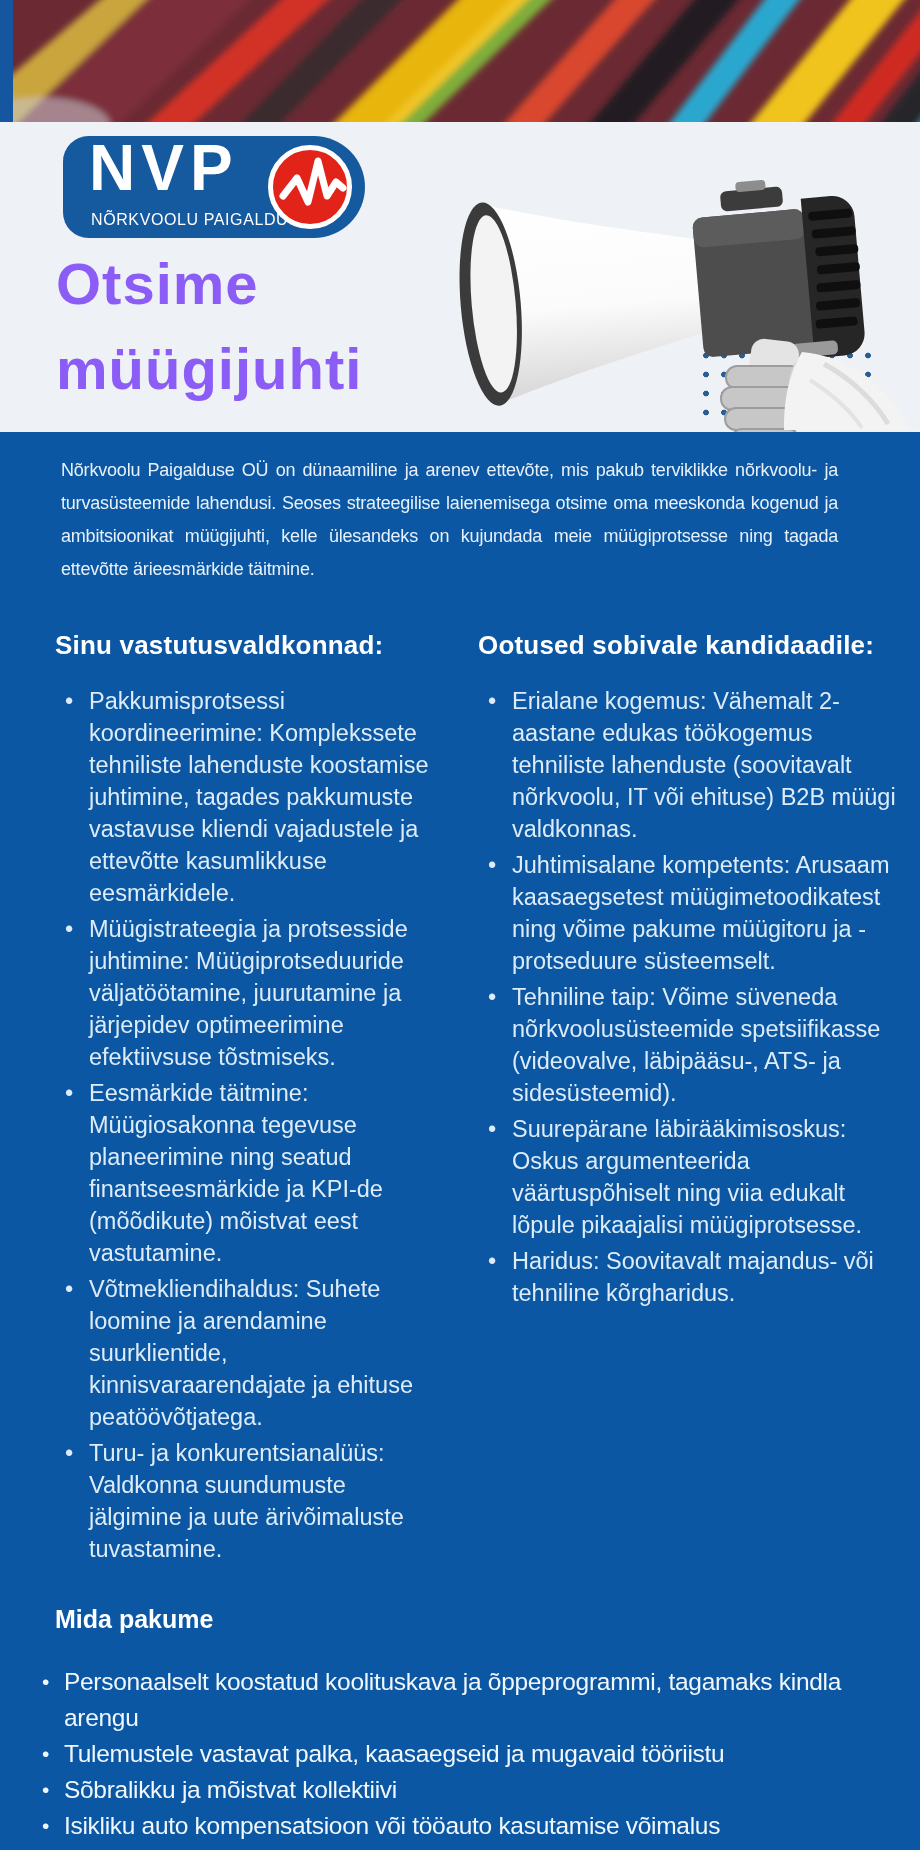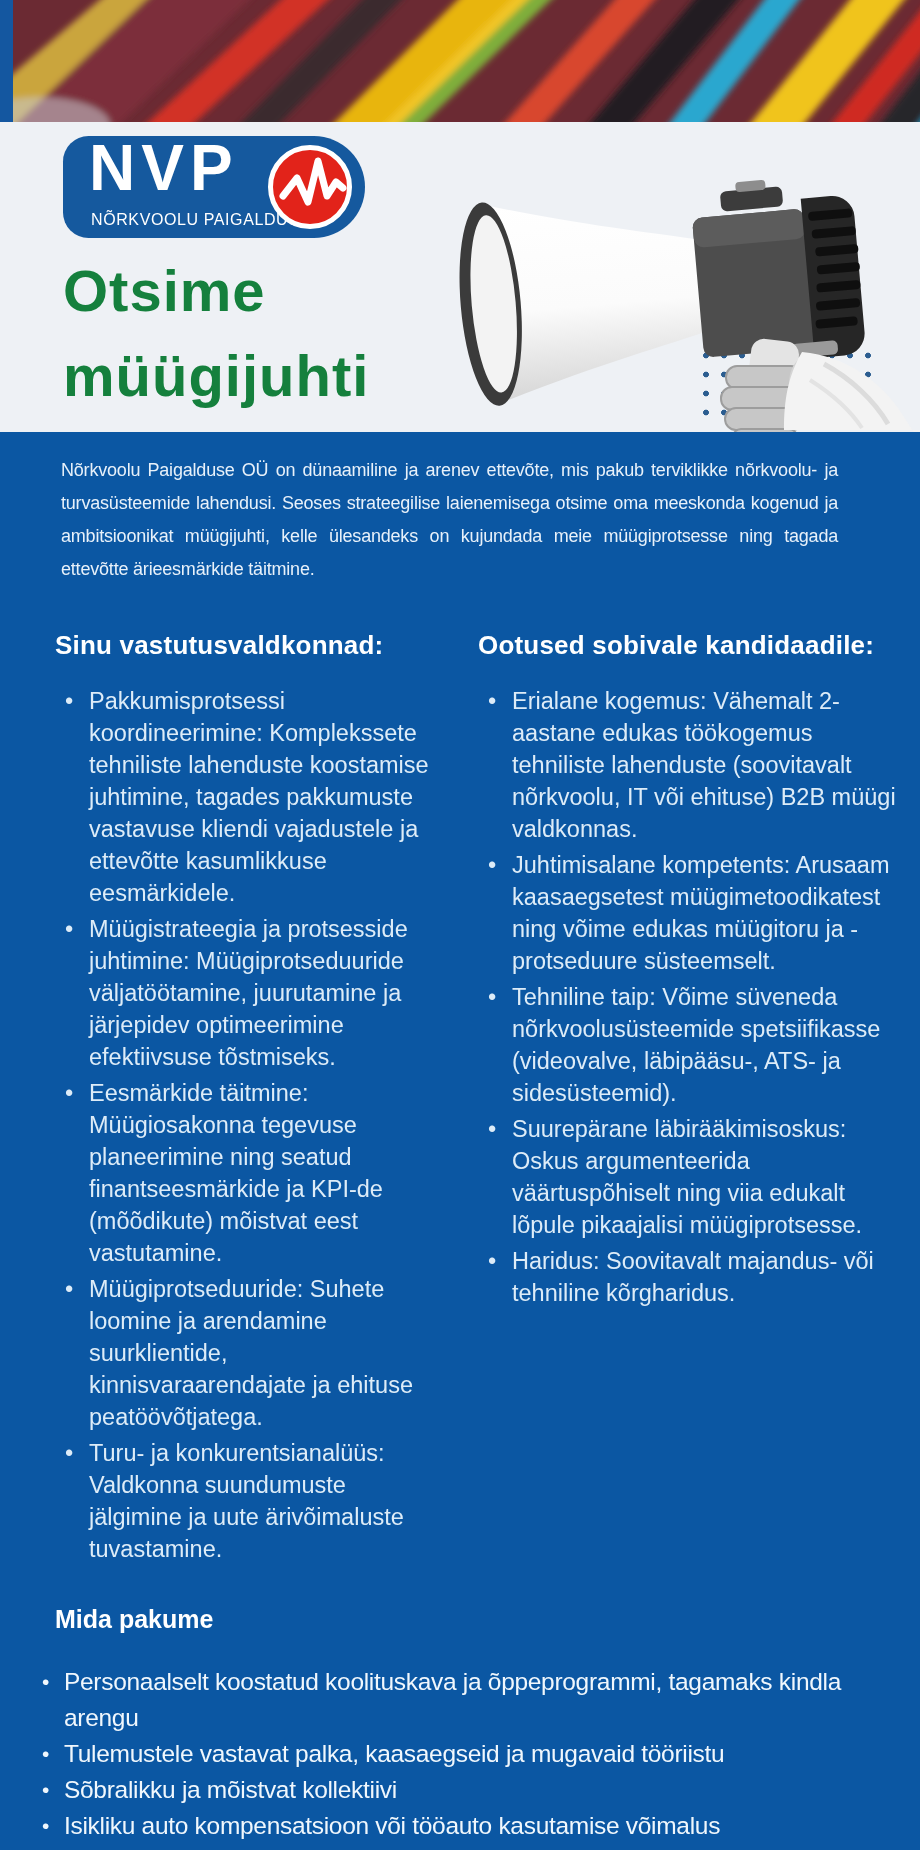--- a/index.html
+++ b/index.html
@@ -21,8 +21,8 @@
   .logo-badge{position:absolute;right:13px;top:50%;transform:translateY(-50%);width:74px;height:74px;
         border-radius:50%;background:#e2231a;border:5px solid #ffffff;}
   .logo-badge svg{display:block;width:74px;height:74px;}
-  .title{position:absolute;left:55px;top:118px;margin:8px;font-size:58px;line-height:85px;
-        font-weight:bold;color:#15803d;letter-spacing:1px;}
+  .title{position:absolute;left:55px;top:118px;margin:1px;font-size:58px;line-height:85px;
+        font-weight:bold;color:#8b5cf6;letter-spacing:1px;}
   .dots{position:absolute;right:45px;bottom:4px;width:178px;height:82px;
         background-image:radial-gradient(circle,#2b5d90 2.6px,rgba(0,0,0,0) 3.2px);
         background-size:18px 19px;}

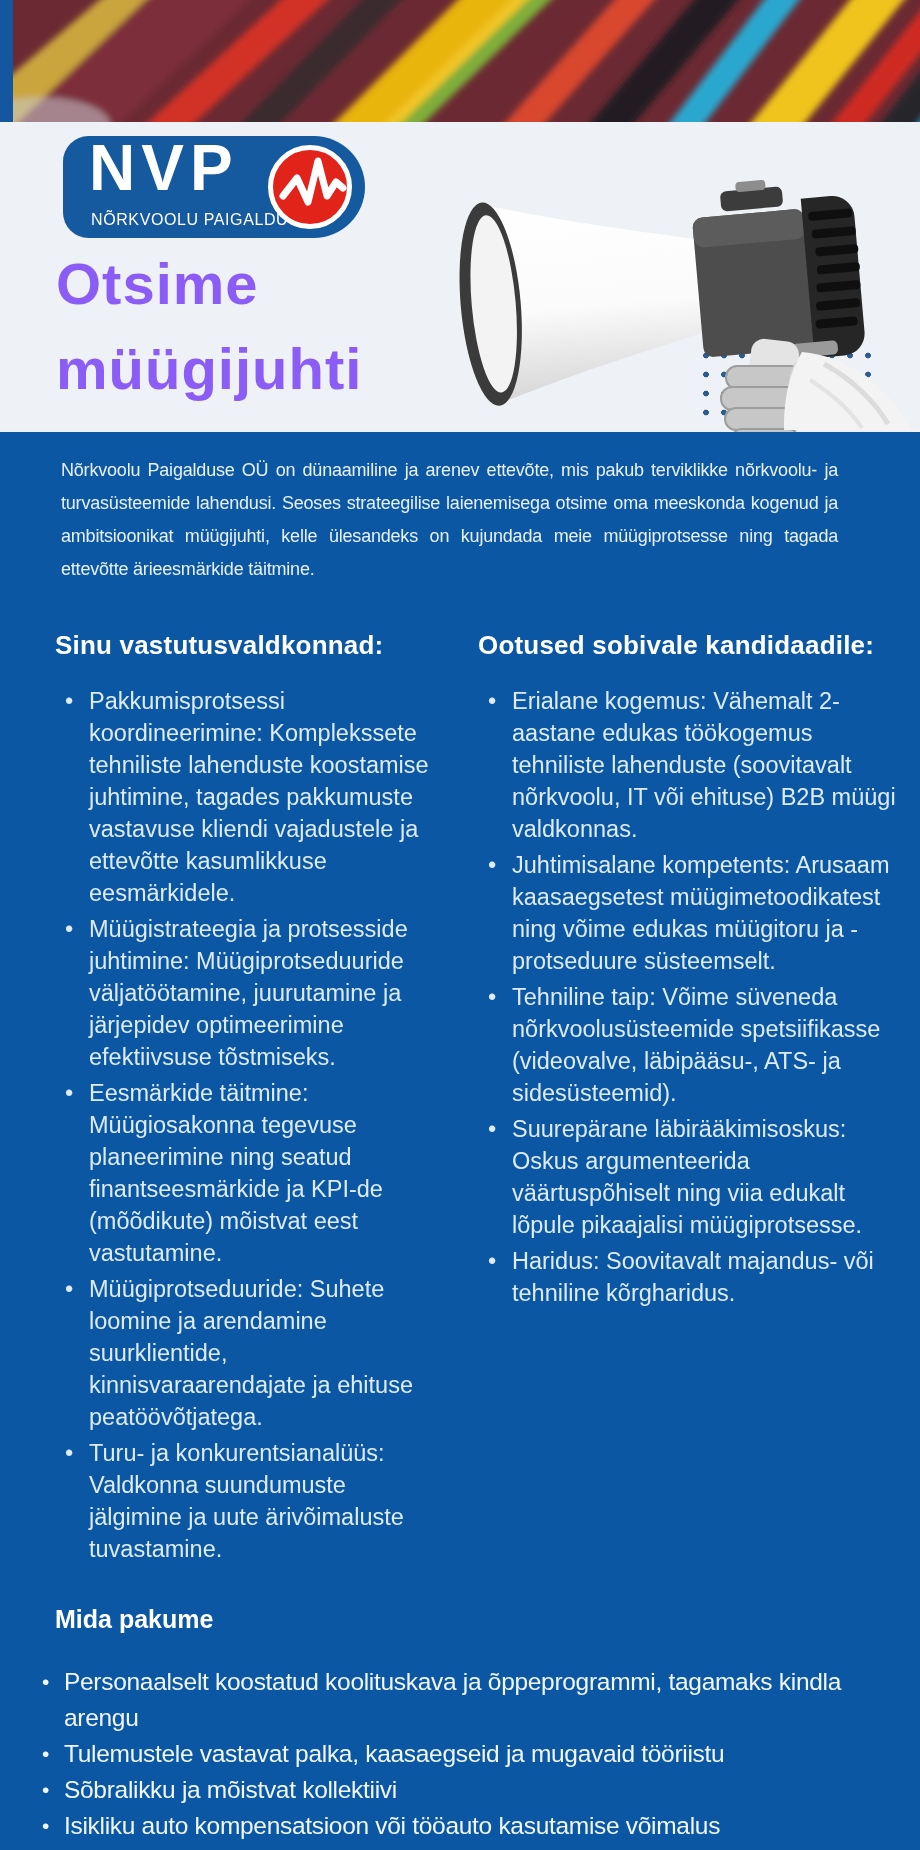--- a/index.html
+++ b/index.html
@@ -167,7 +167,7 @@
         <ul class="bullets">
 
         <li><span>Erialane kogemus: Vähemalt 2-aastane edukas töökogemus tehniliste lahenduste (soovitavalt nõrkvoolu, IT või ehituse) B2B müügi valdkonnas.</span></li>
-            <li><span>Juhtimisalane kompetents: Arusaam kaasaegsetest müügimetoodikatest ning võime edukas müügitoru ja -protseduure süsteemselt.</span></li>
+            <li><span>Juhtimisalane kompetents: Arusaam kaasaegsetest müügimetoodikatest ning võime pakume müügitoru ja -protseduure süsteemselt.</span></li>
             <li><span>Tehniline taip: Võime süveneda nõrkvoolusüsteemide spetsiifikasse (videovalve, läbipääsu-, ATS- ja sidesüsteemid).</span></li>
             <li><span>Suurepärane läbirääkimisoskus: Oskus argumenteerida väärtuspõhiselt ning viia edukalt lõpule pikaajalisi müügiprotsesse.</span></li>
             <li><span>Haridus: Soovitavalt majandus- või tehniline kõrgharidus.</span></li>

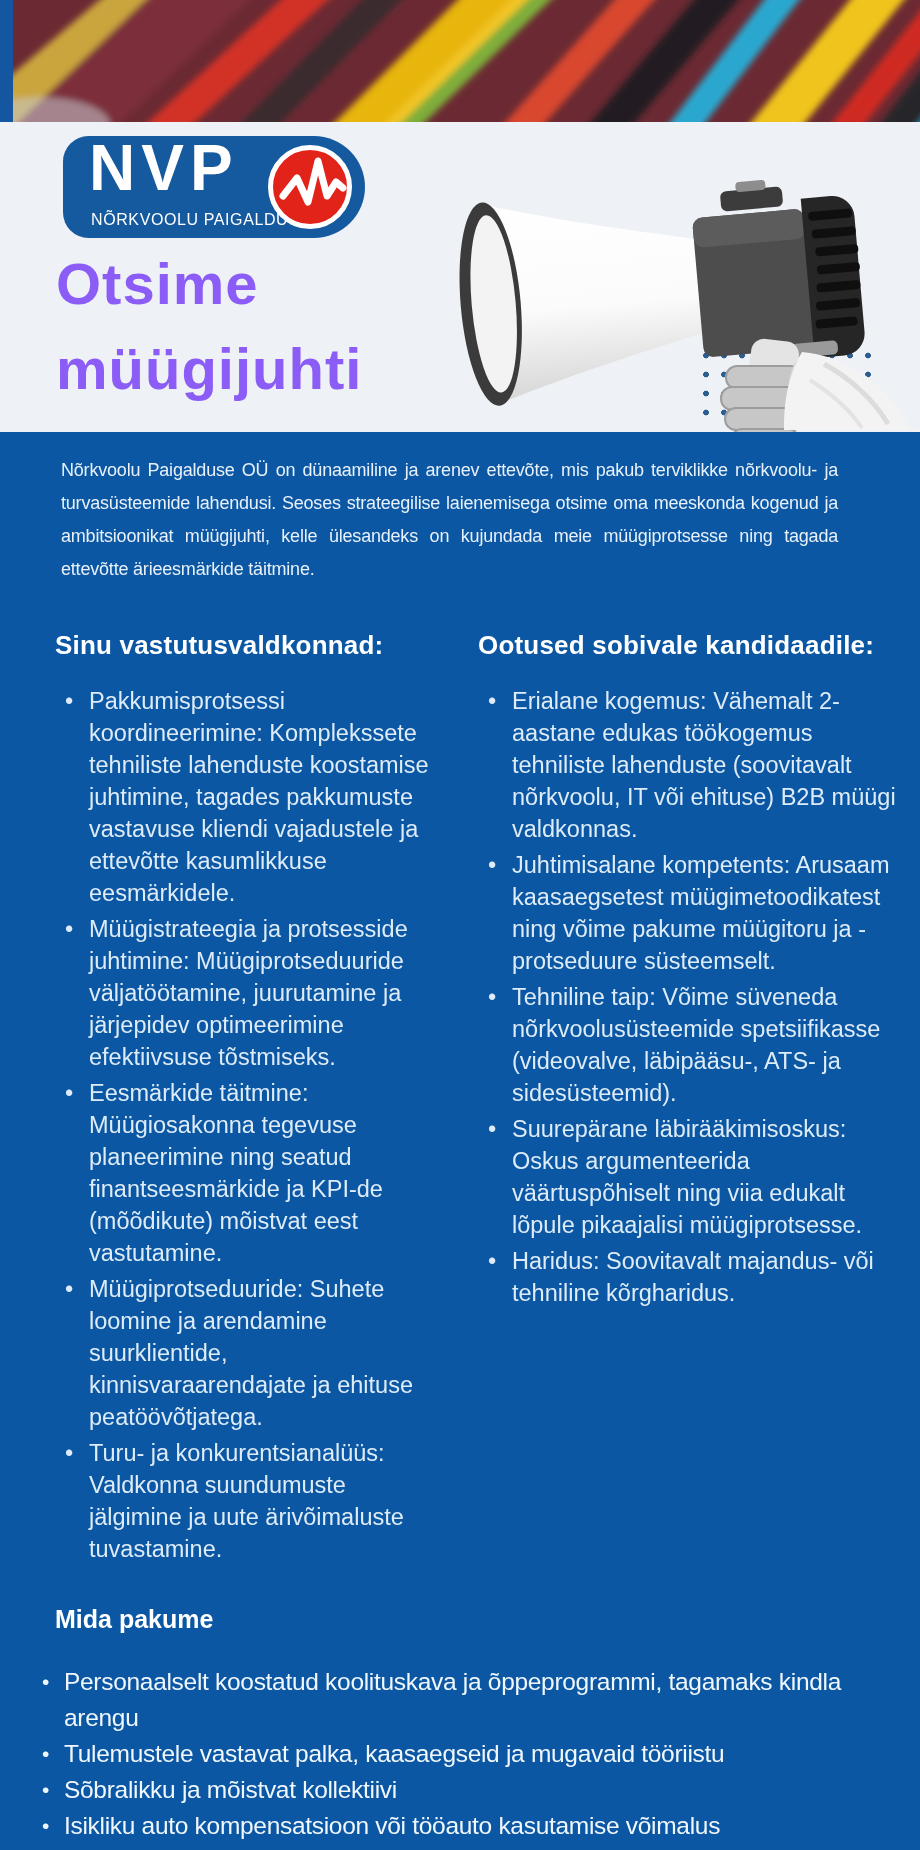--- a/index.html
+++ b/index.html
@@ -158,7 +158,7 @@
         <li><span>Pakkumisprotsessi koordineerimine: Komplekssete tehniliste lahenduste koostamise juhtimine, tagades pakkumuste vastavuse kliendi vajadustele ja ettevõtte kasumlikkuse eesmärkidele.</span></li>
             <li><span>Müügistrateegia ja protsesside juhtimine: Müügiprotseduuride väljatöötamine, juurutamine ja järjepidev optimeerimine efektiivsuse tõstmiseks.</span></li>
             <li><span>Eesmärkide täitmine: Müügiosakonna tegevuse planeerimine ning seatud finantseesmärkide ja KPI-de (mõõdikute) mõistvat eest vastutamine.</span></li>
-            <li><span>Müügiprotseduuride: Suhete loomine ja arendamine suurklientide, kinnisvaraarendajate ja ehituse peatöövõtjatega.</span></li>
+            <li><span>Võtmekliendihaldus: Suhete loomine ja arendamine suurklientide, kinnisvaraarendajate ja ehituse peatöövõtjatega.</span></li>
             <li><span>Turu- ja konkurentsianalüüs: Valdkonna suundumuste jälgimine ja uute ärivõimaluste tuvastamine.</span></li>
           </ul>
       </section>

